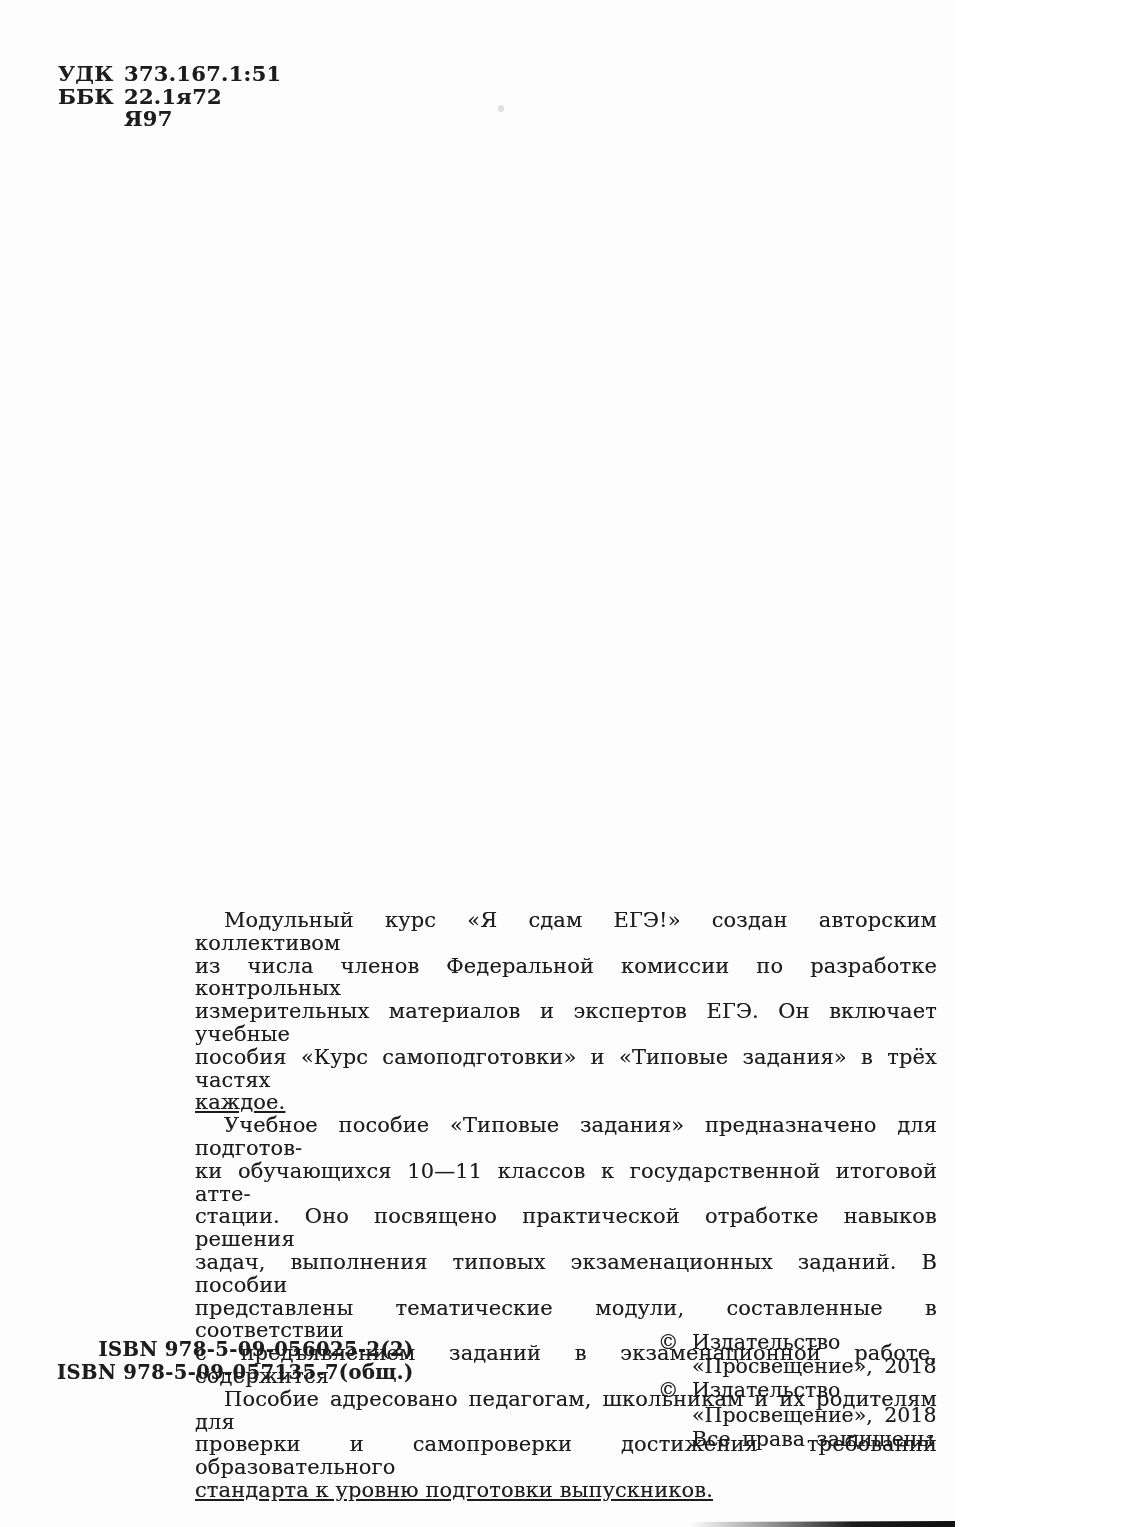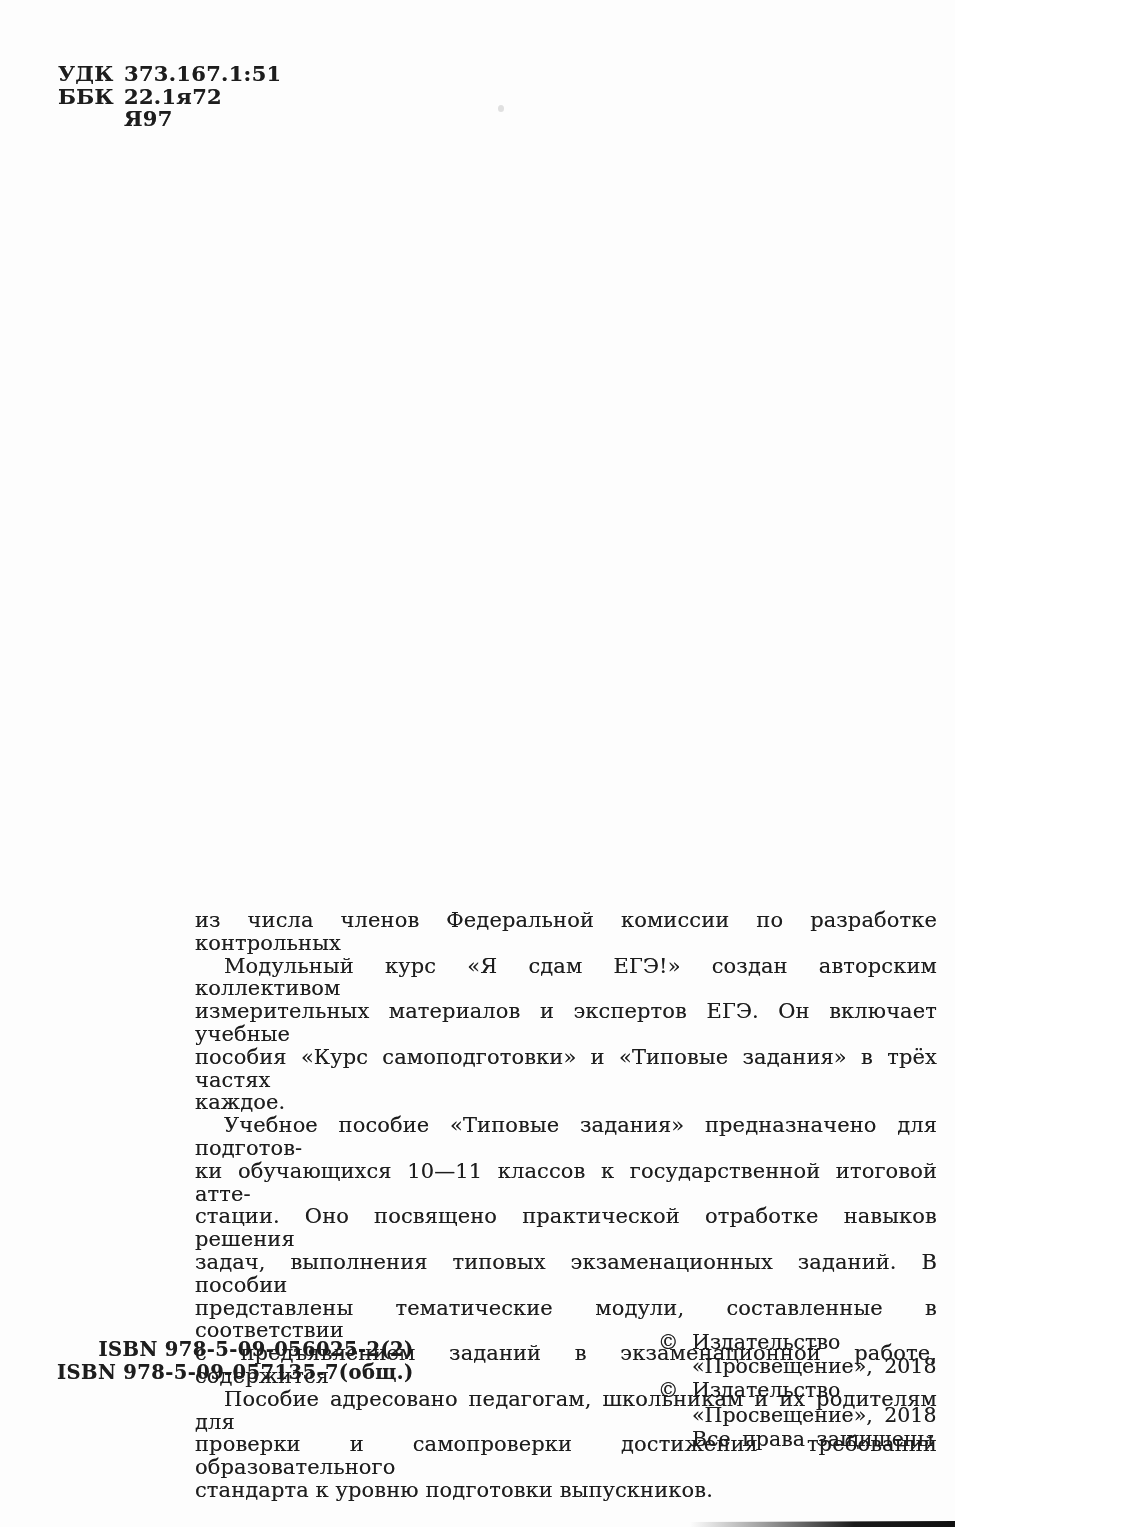--- a/index.html
+++ b/index.html
@@ -84,8 +84,8 @@
 
   <div class="annotation">
       <div class="para">
+        <div class="line first">Модульный курс «Я сдам ЕГЭ!» создан авторским коллективом</div>
         <div class="line">из числа членов Федеральной комиссии по разработке контрольных</div>
-        <div class="line first">Модульный курс «Я сдам ЕГЭ!» создан авторским коллективом</div>
         <div class="line">измерительных материалов и экспертов ЕГЭ. Он включает учебные</div>
         <div class="line">пособия «Курс самоподготовки» и «Типовые задания» в трёх частях</div>
         <div class="line last">каждое.</div>

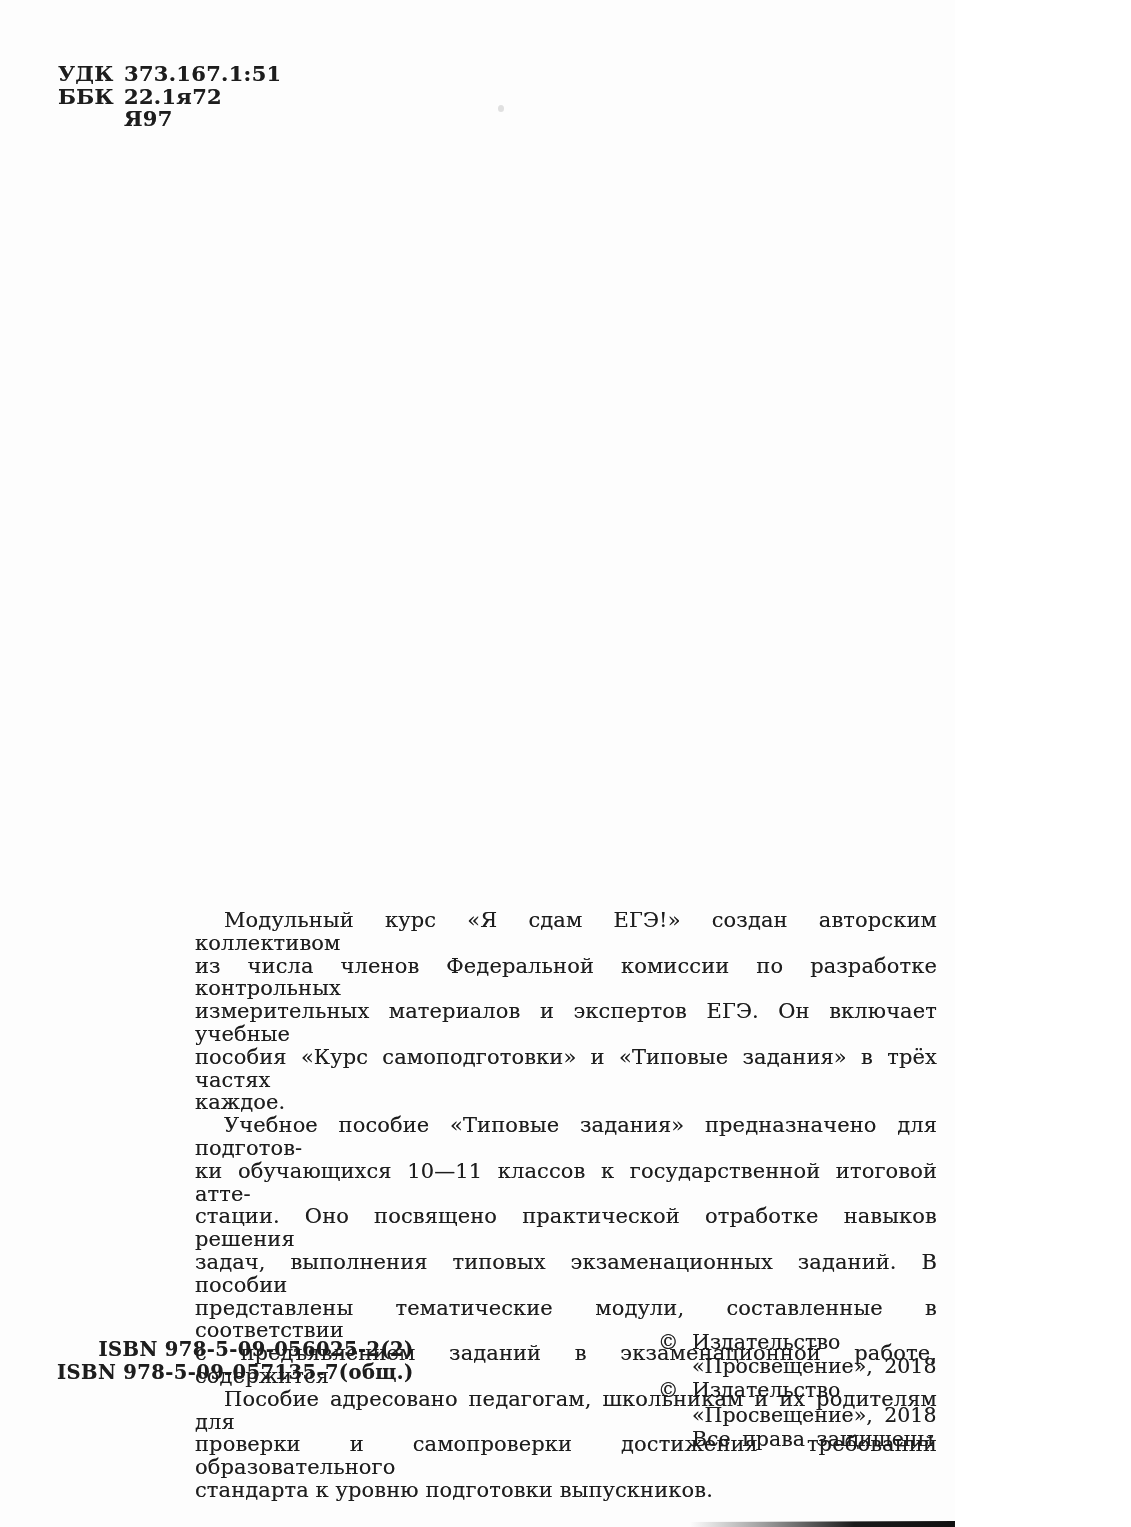--- a/index.html
+++ b/index.html
@@ -31,7 +31,7 @@
   }
   .para .line{text-align:justify;text-align-last:justify;text-justify:inter-word;}
   .para .line.first{text-indent:29px;}
-  .para .line.last{text-align:left;text-align-last:left;}
+  .para .line.last{text-align:left;text-align-last:left;text-decoration:underline;}
   
   .isbn{
     position:absolute;left:57px;top:1339px;

